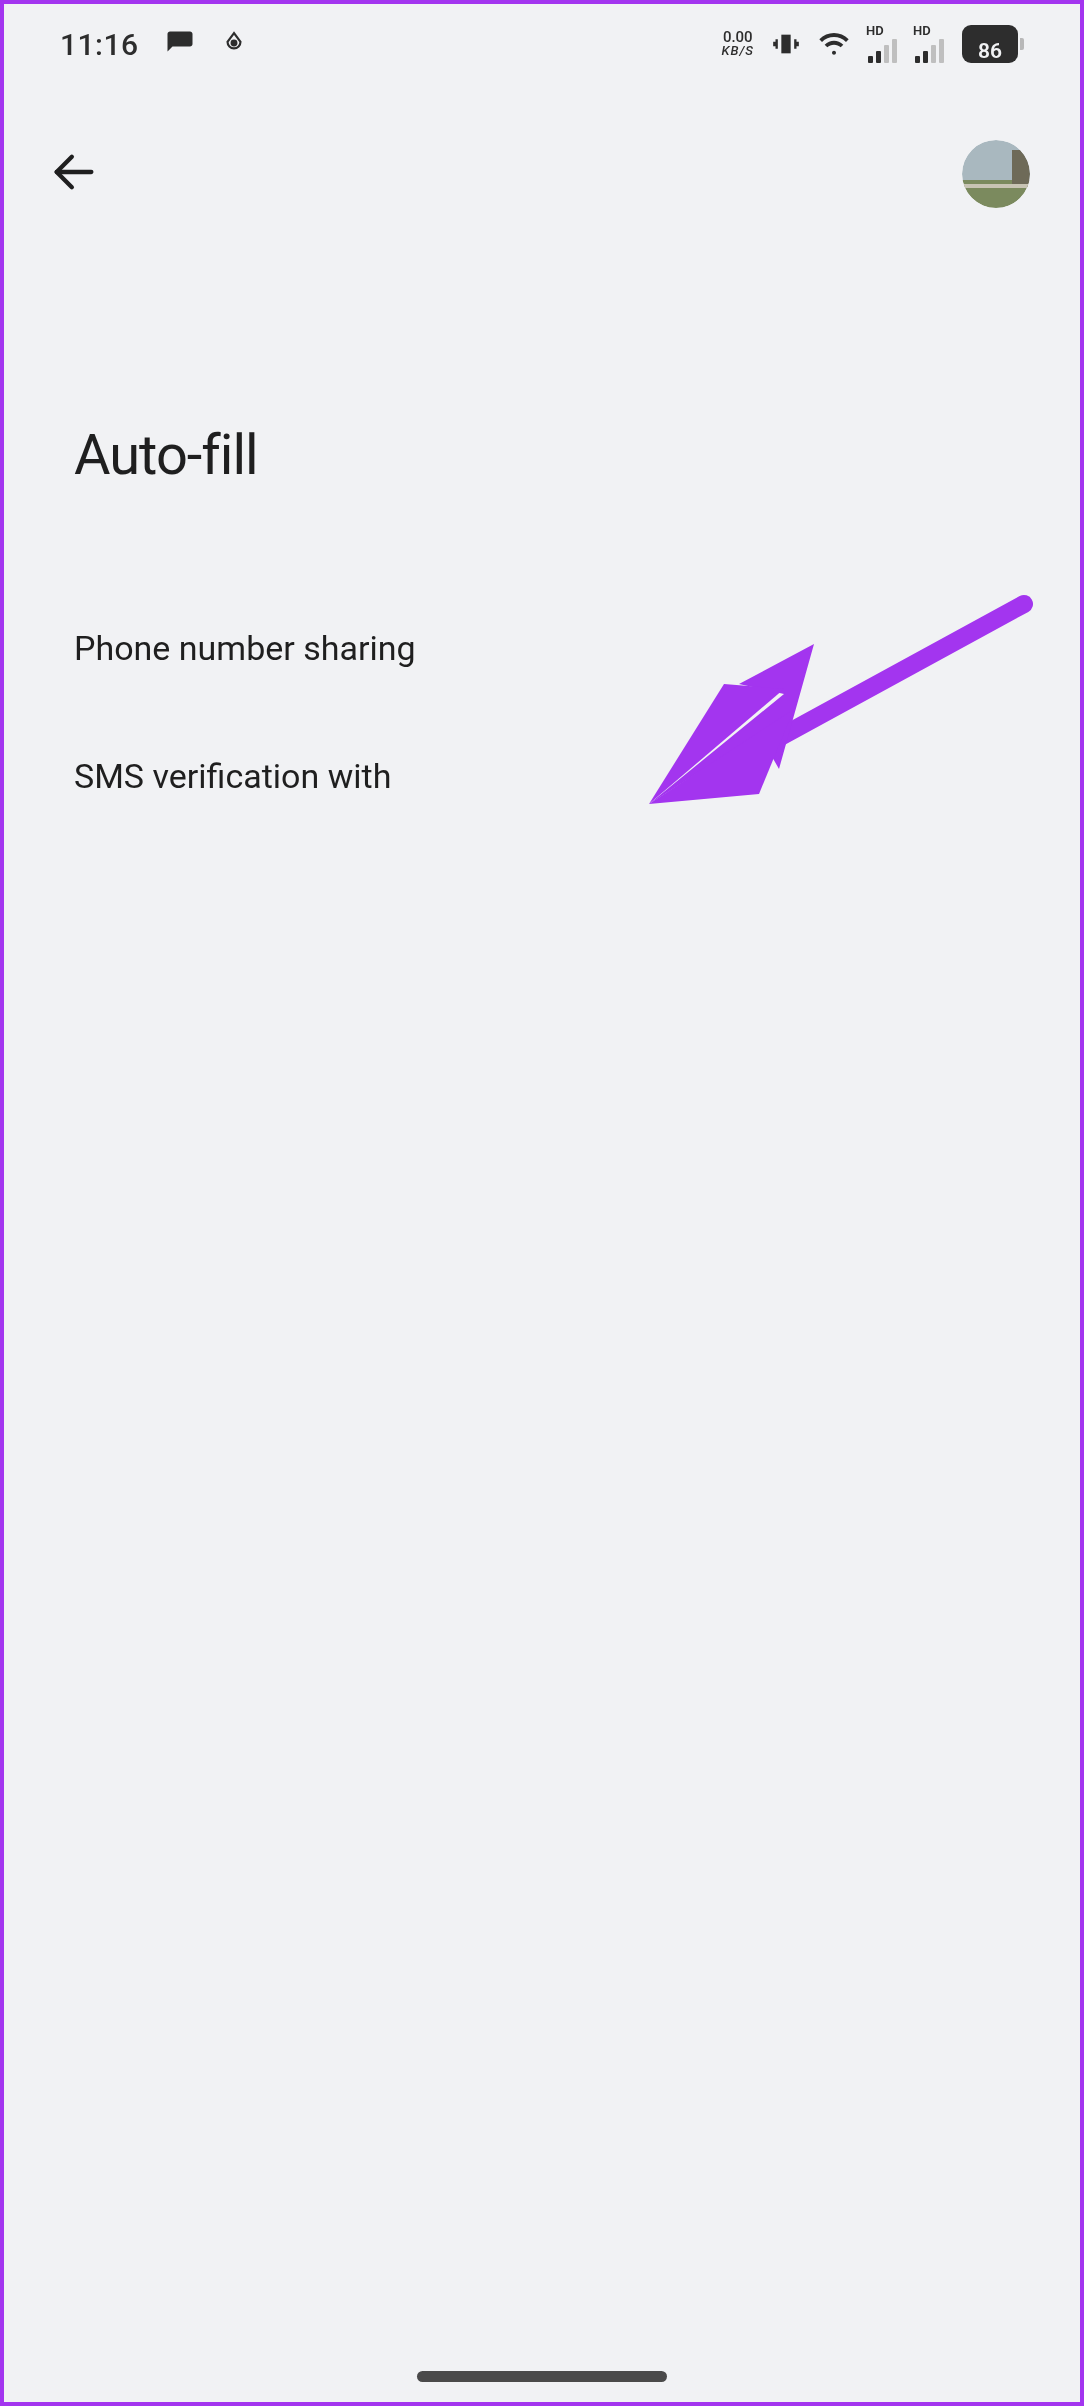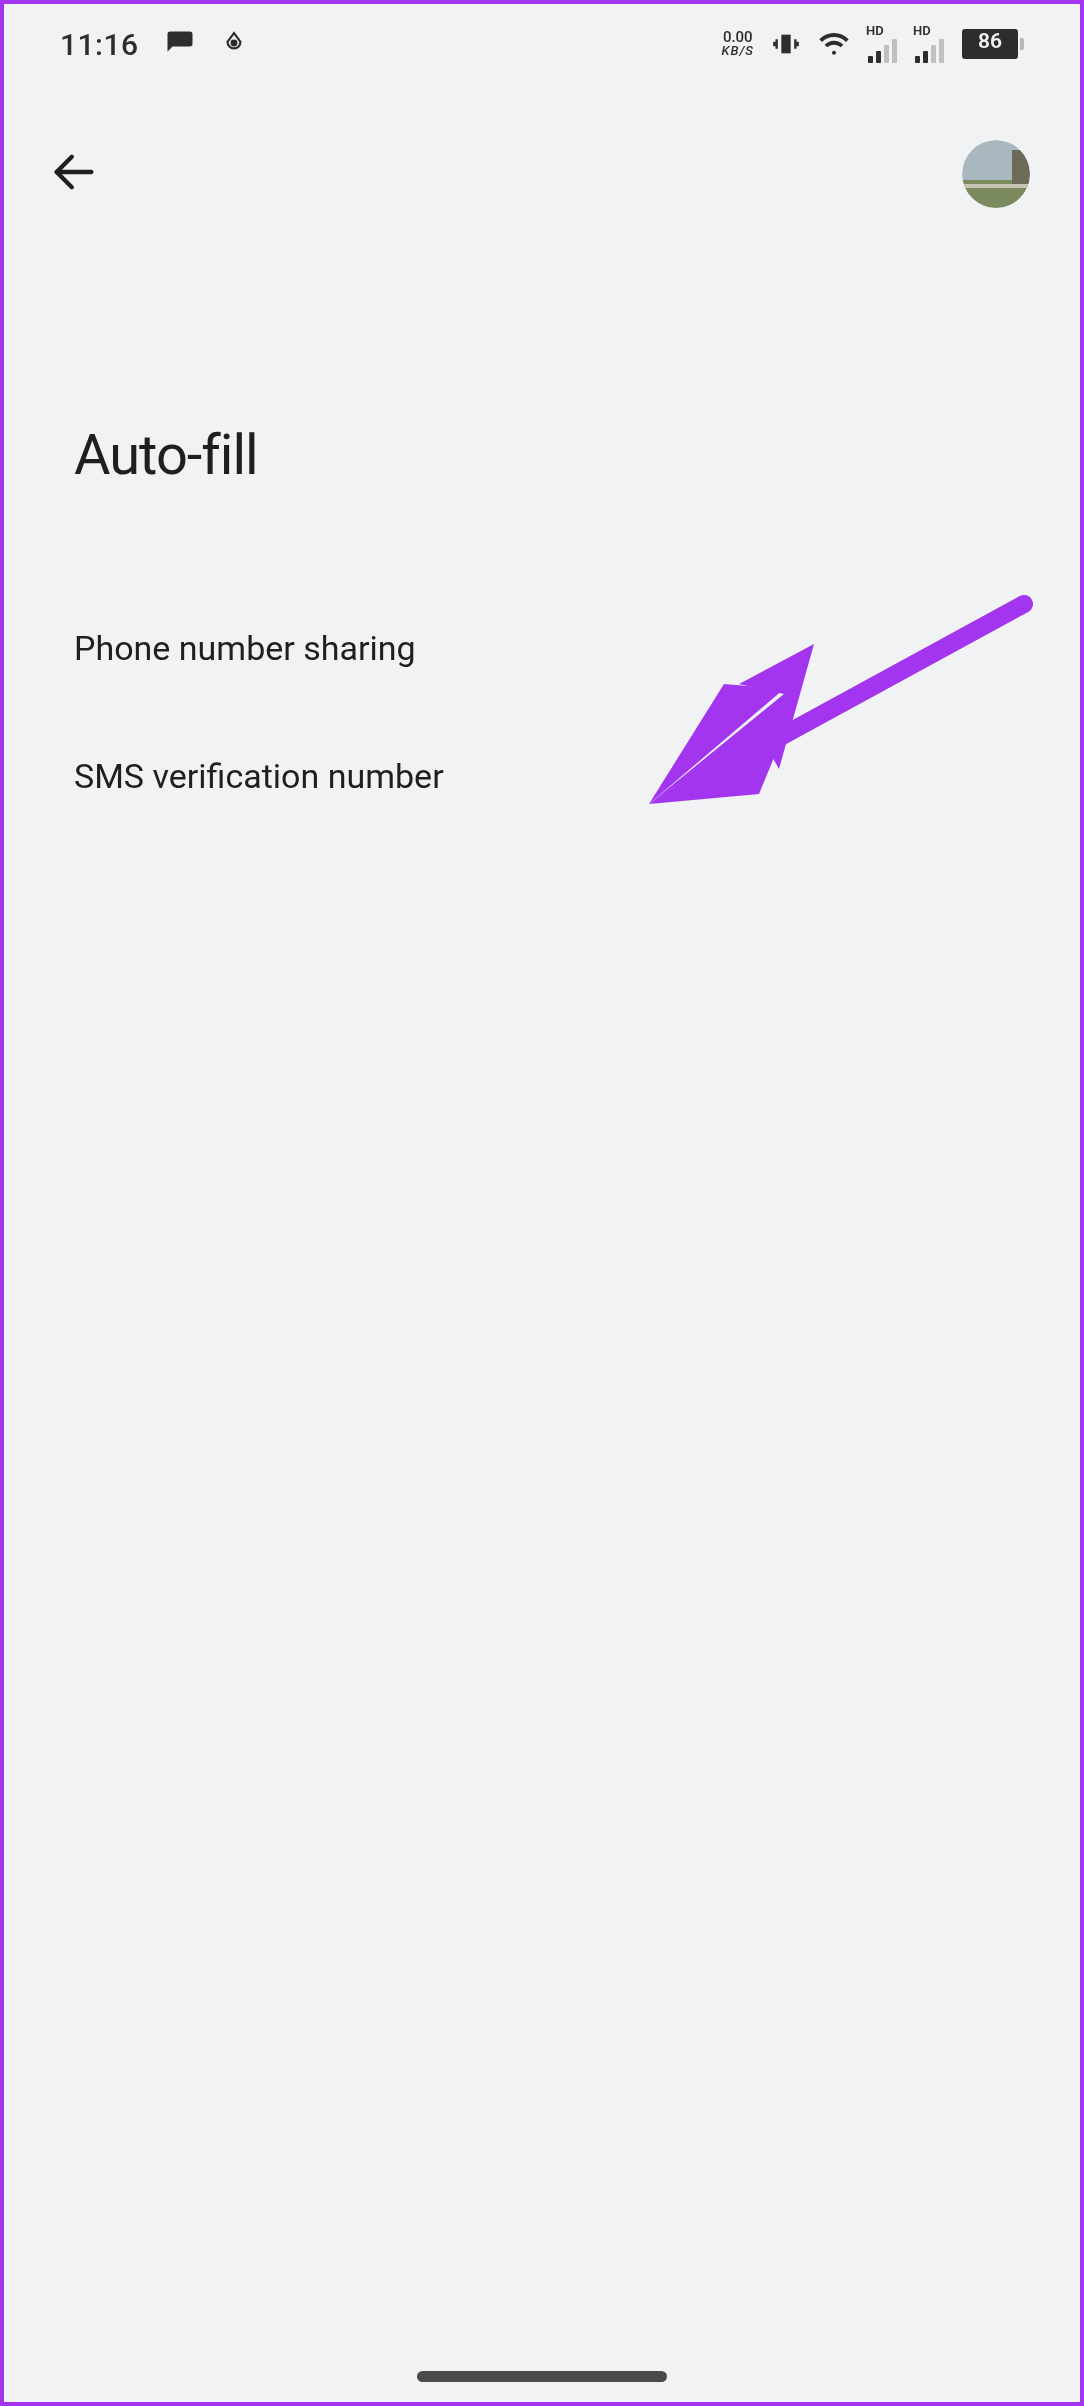--- a/index.html
+++ b/index.html
@@ -47,7 +47,7 @@
   .sig-bars span{width:5px;background:#bfbfbf;border-radius:1px;}
   .sig-bars span.on{background:#2d2d2d;}
   .battery{display:flex;align-items:center;gap:2px;}
-  .battery .bat-body{width:56px;height:30px;border-radius:3px;background:#2d2d2d;display:flex;align-items:flex-start;justify-content:center;}
+  .battery .bat-body{width:56px;height:38px;border-radius:9px;background:#2d2d2d;display:flex;align-items:flex-end;justify-content:center;}
   .battery .bat-body span{color:#f1f2f4;font-size:21px;font-weight:600;}
   .battery .bat-cap{width:4px;height:12px;background:#b8b8b8;border-radius:0 2px 2px 0;}
 

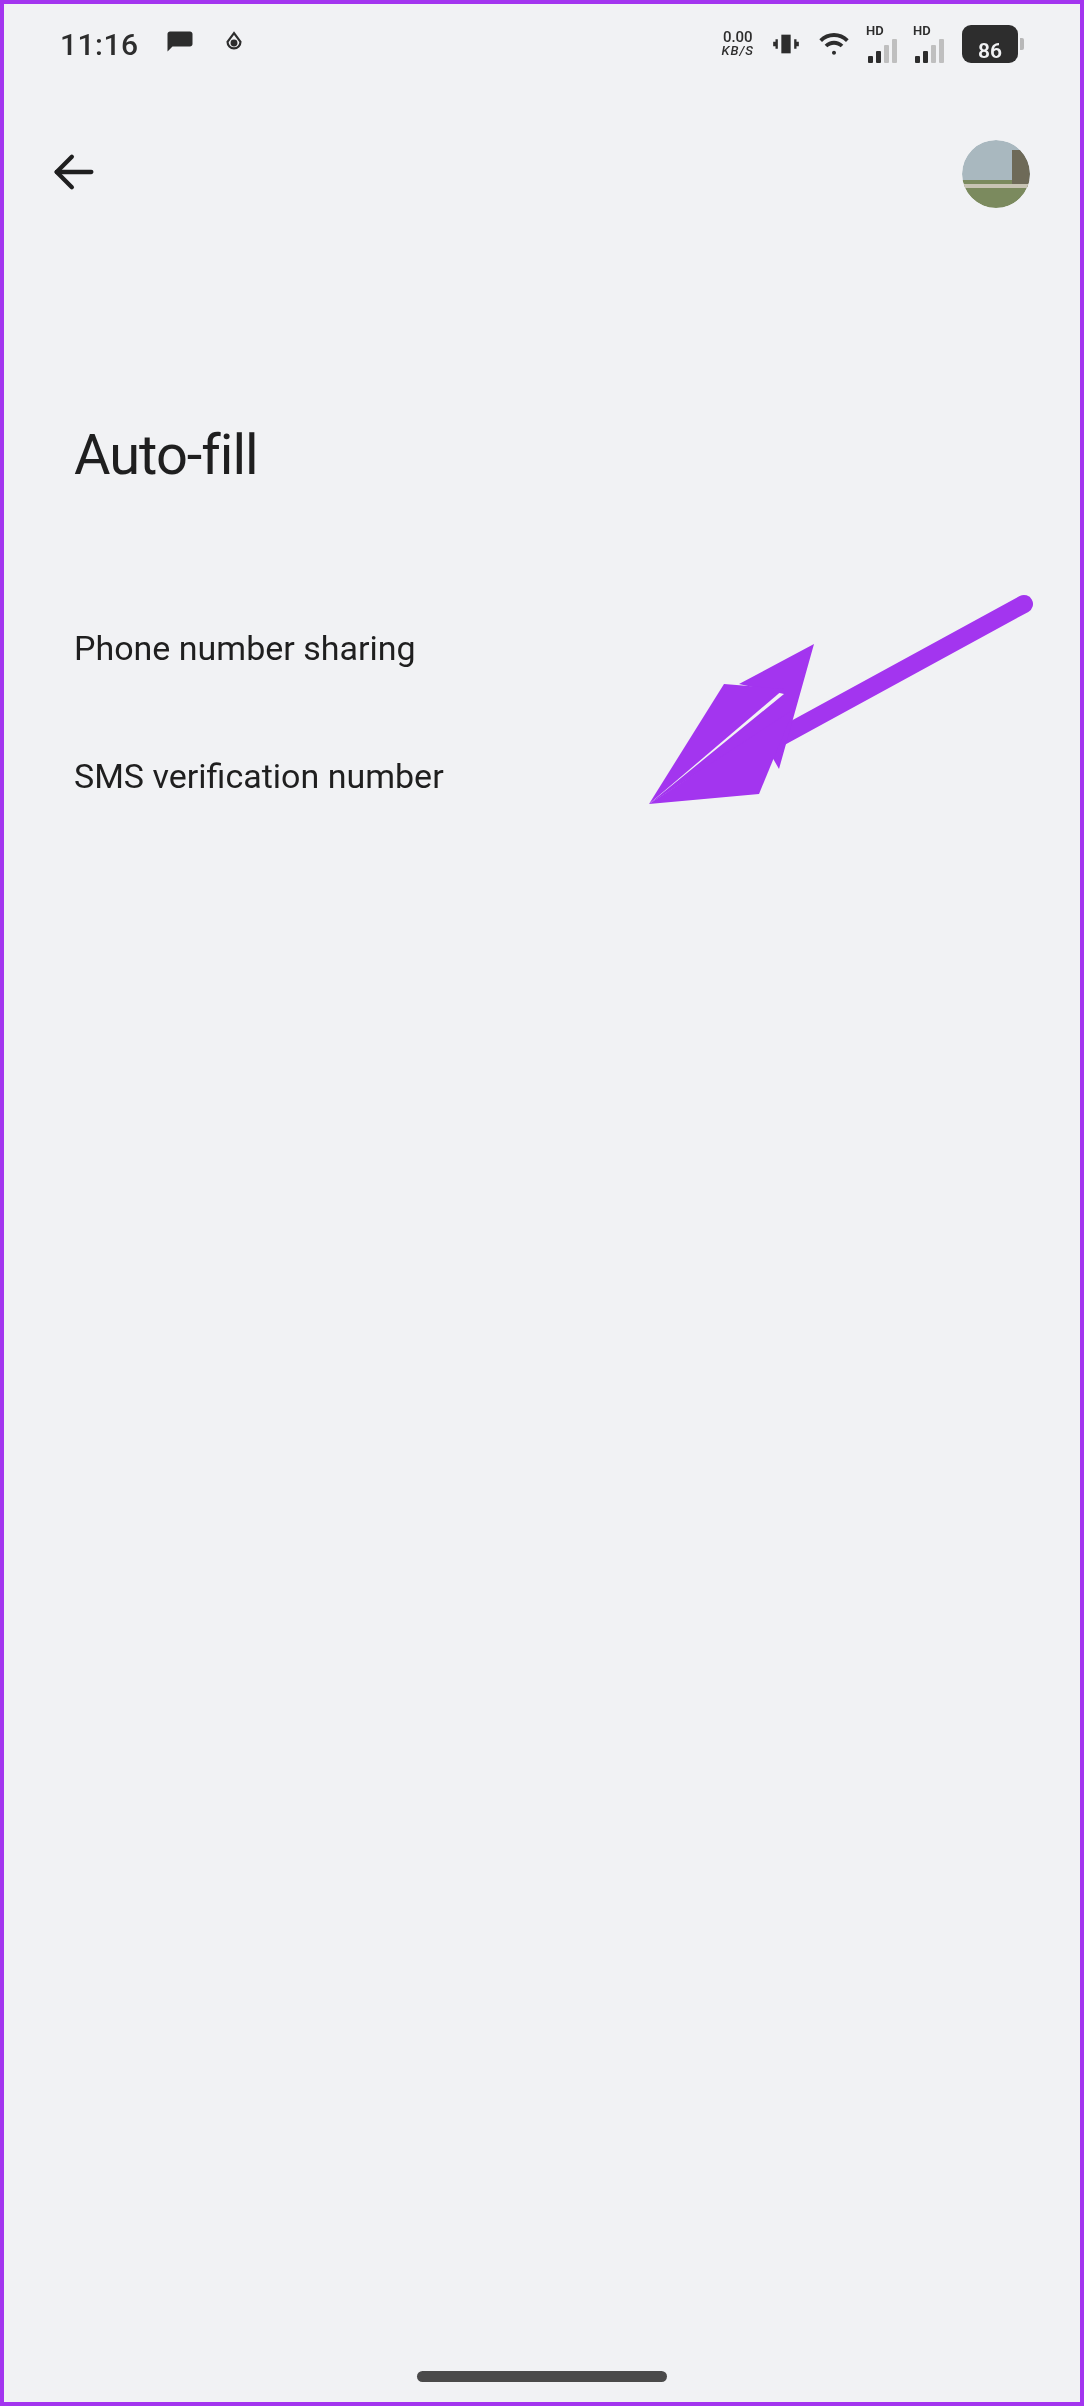--- a/index.html
+++ b/index.html
@@ -200,7 +200,7 @@
     <span>Phone number sharing</span>
   </div>
   <div class="list-item">
-    <span>SMS verification number</span>
+    <span>SMS verification with</span>
   </div>
 </div>
 

